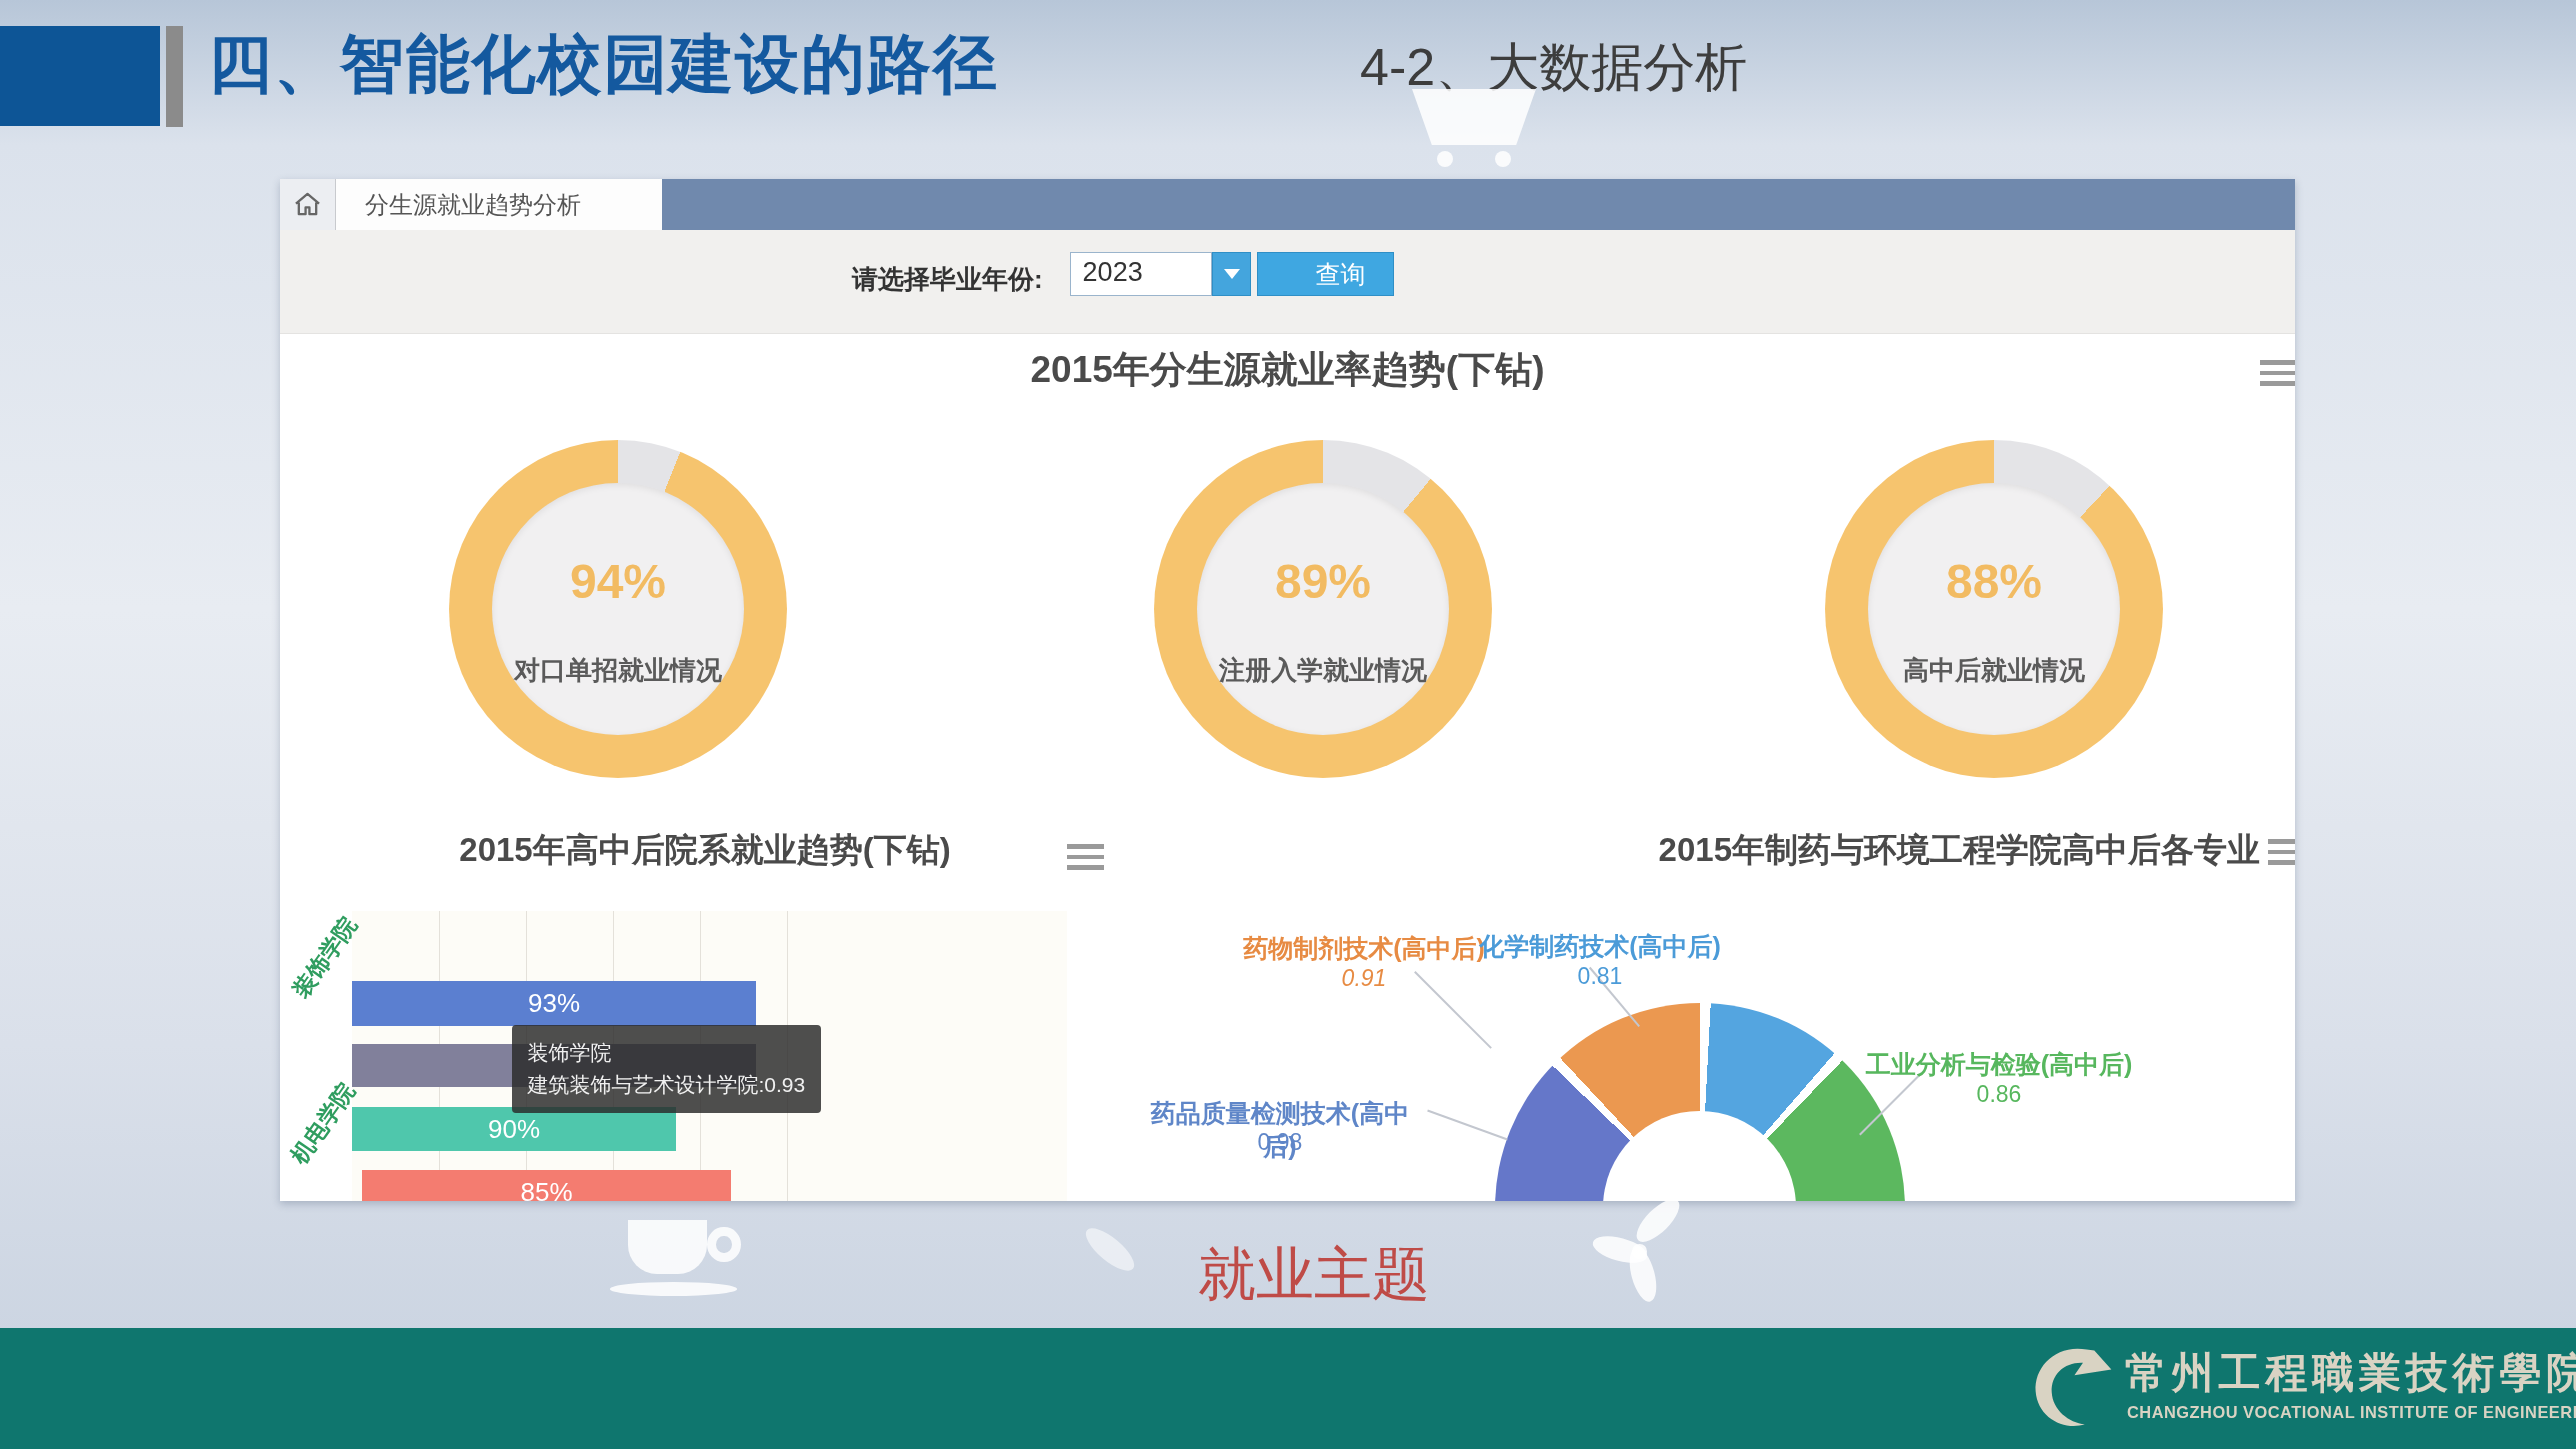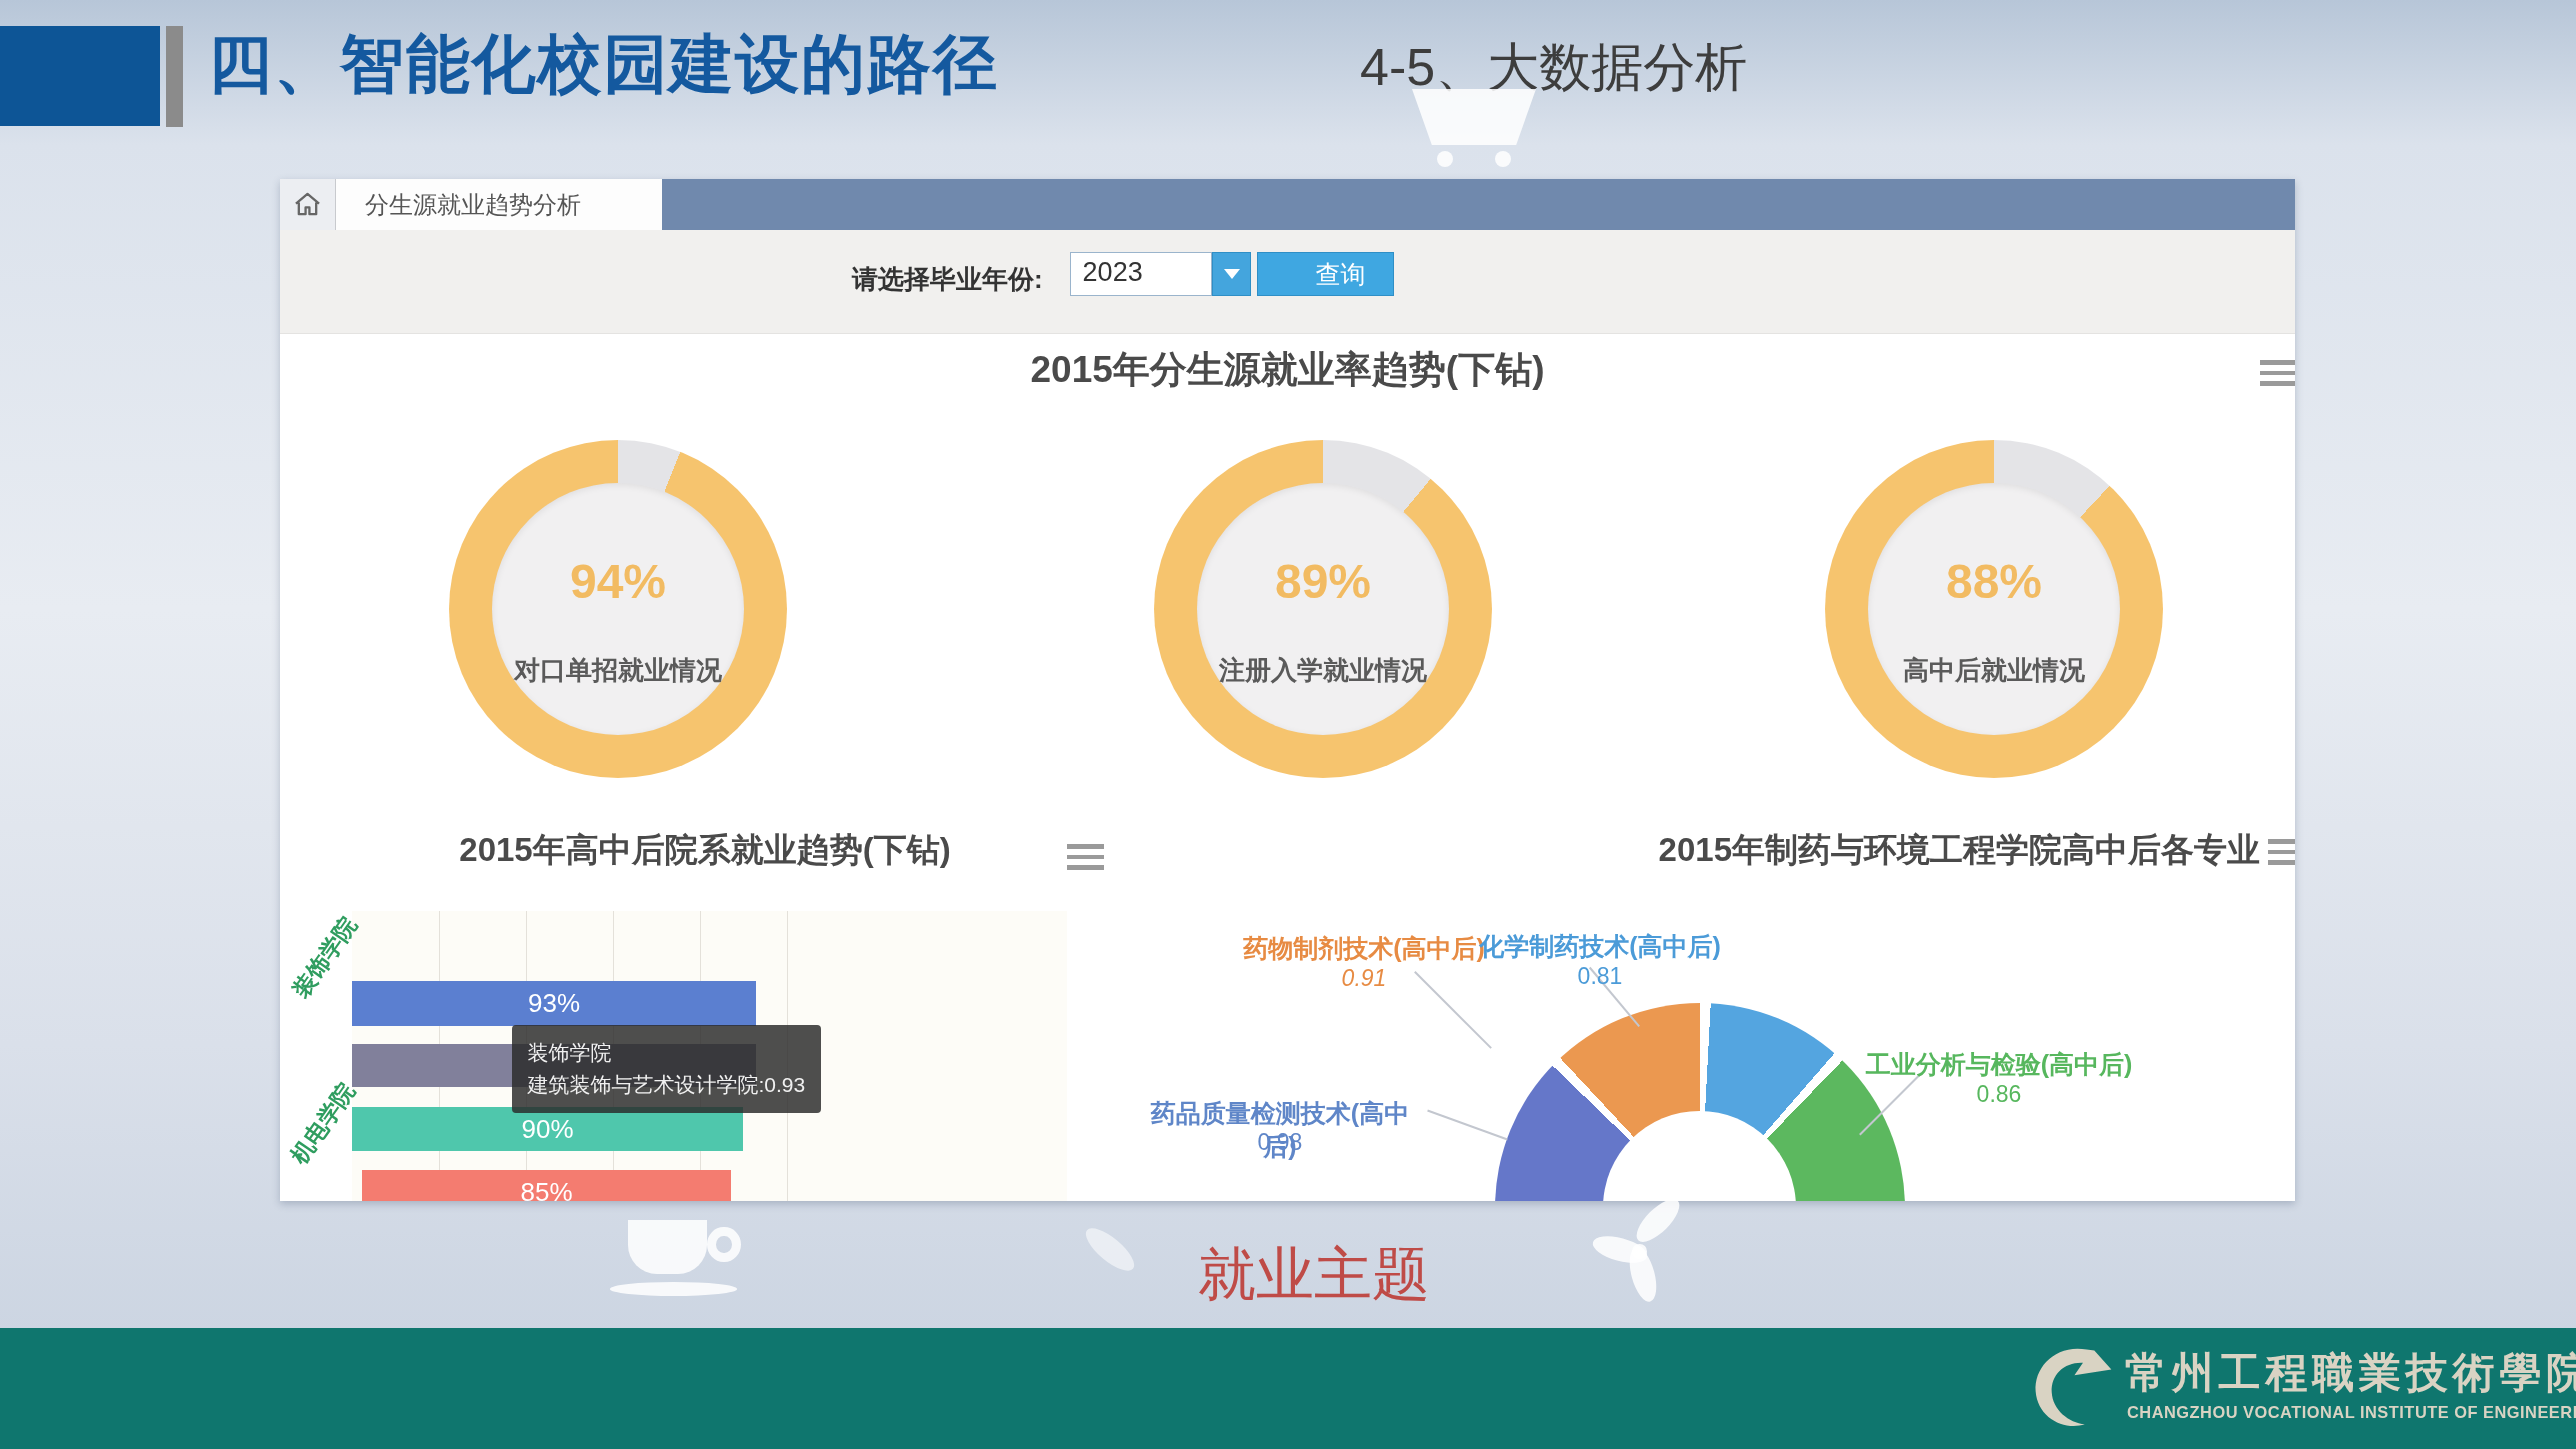--- a/index.html
+++ b/index.html
@@ -81,7 +81,7 @@
 <div class="abs accent-rect"></div>
 <div class="abs accent-grey"></div>
 <div class="abs slide-title">四、智能化校园建设的路径</div>
-<div class="abs slide-subtitle">4-5、大数据分析</div>
+<div class="abs slide-subtitle">4-2、大数据分析</div>
 
 <div class="abs wm cart-body"></div>
 <div class="abs wm cart-w1"></div>

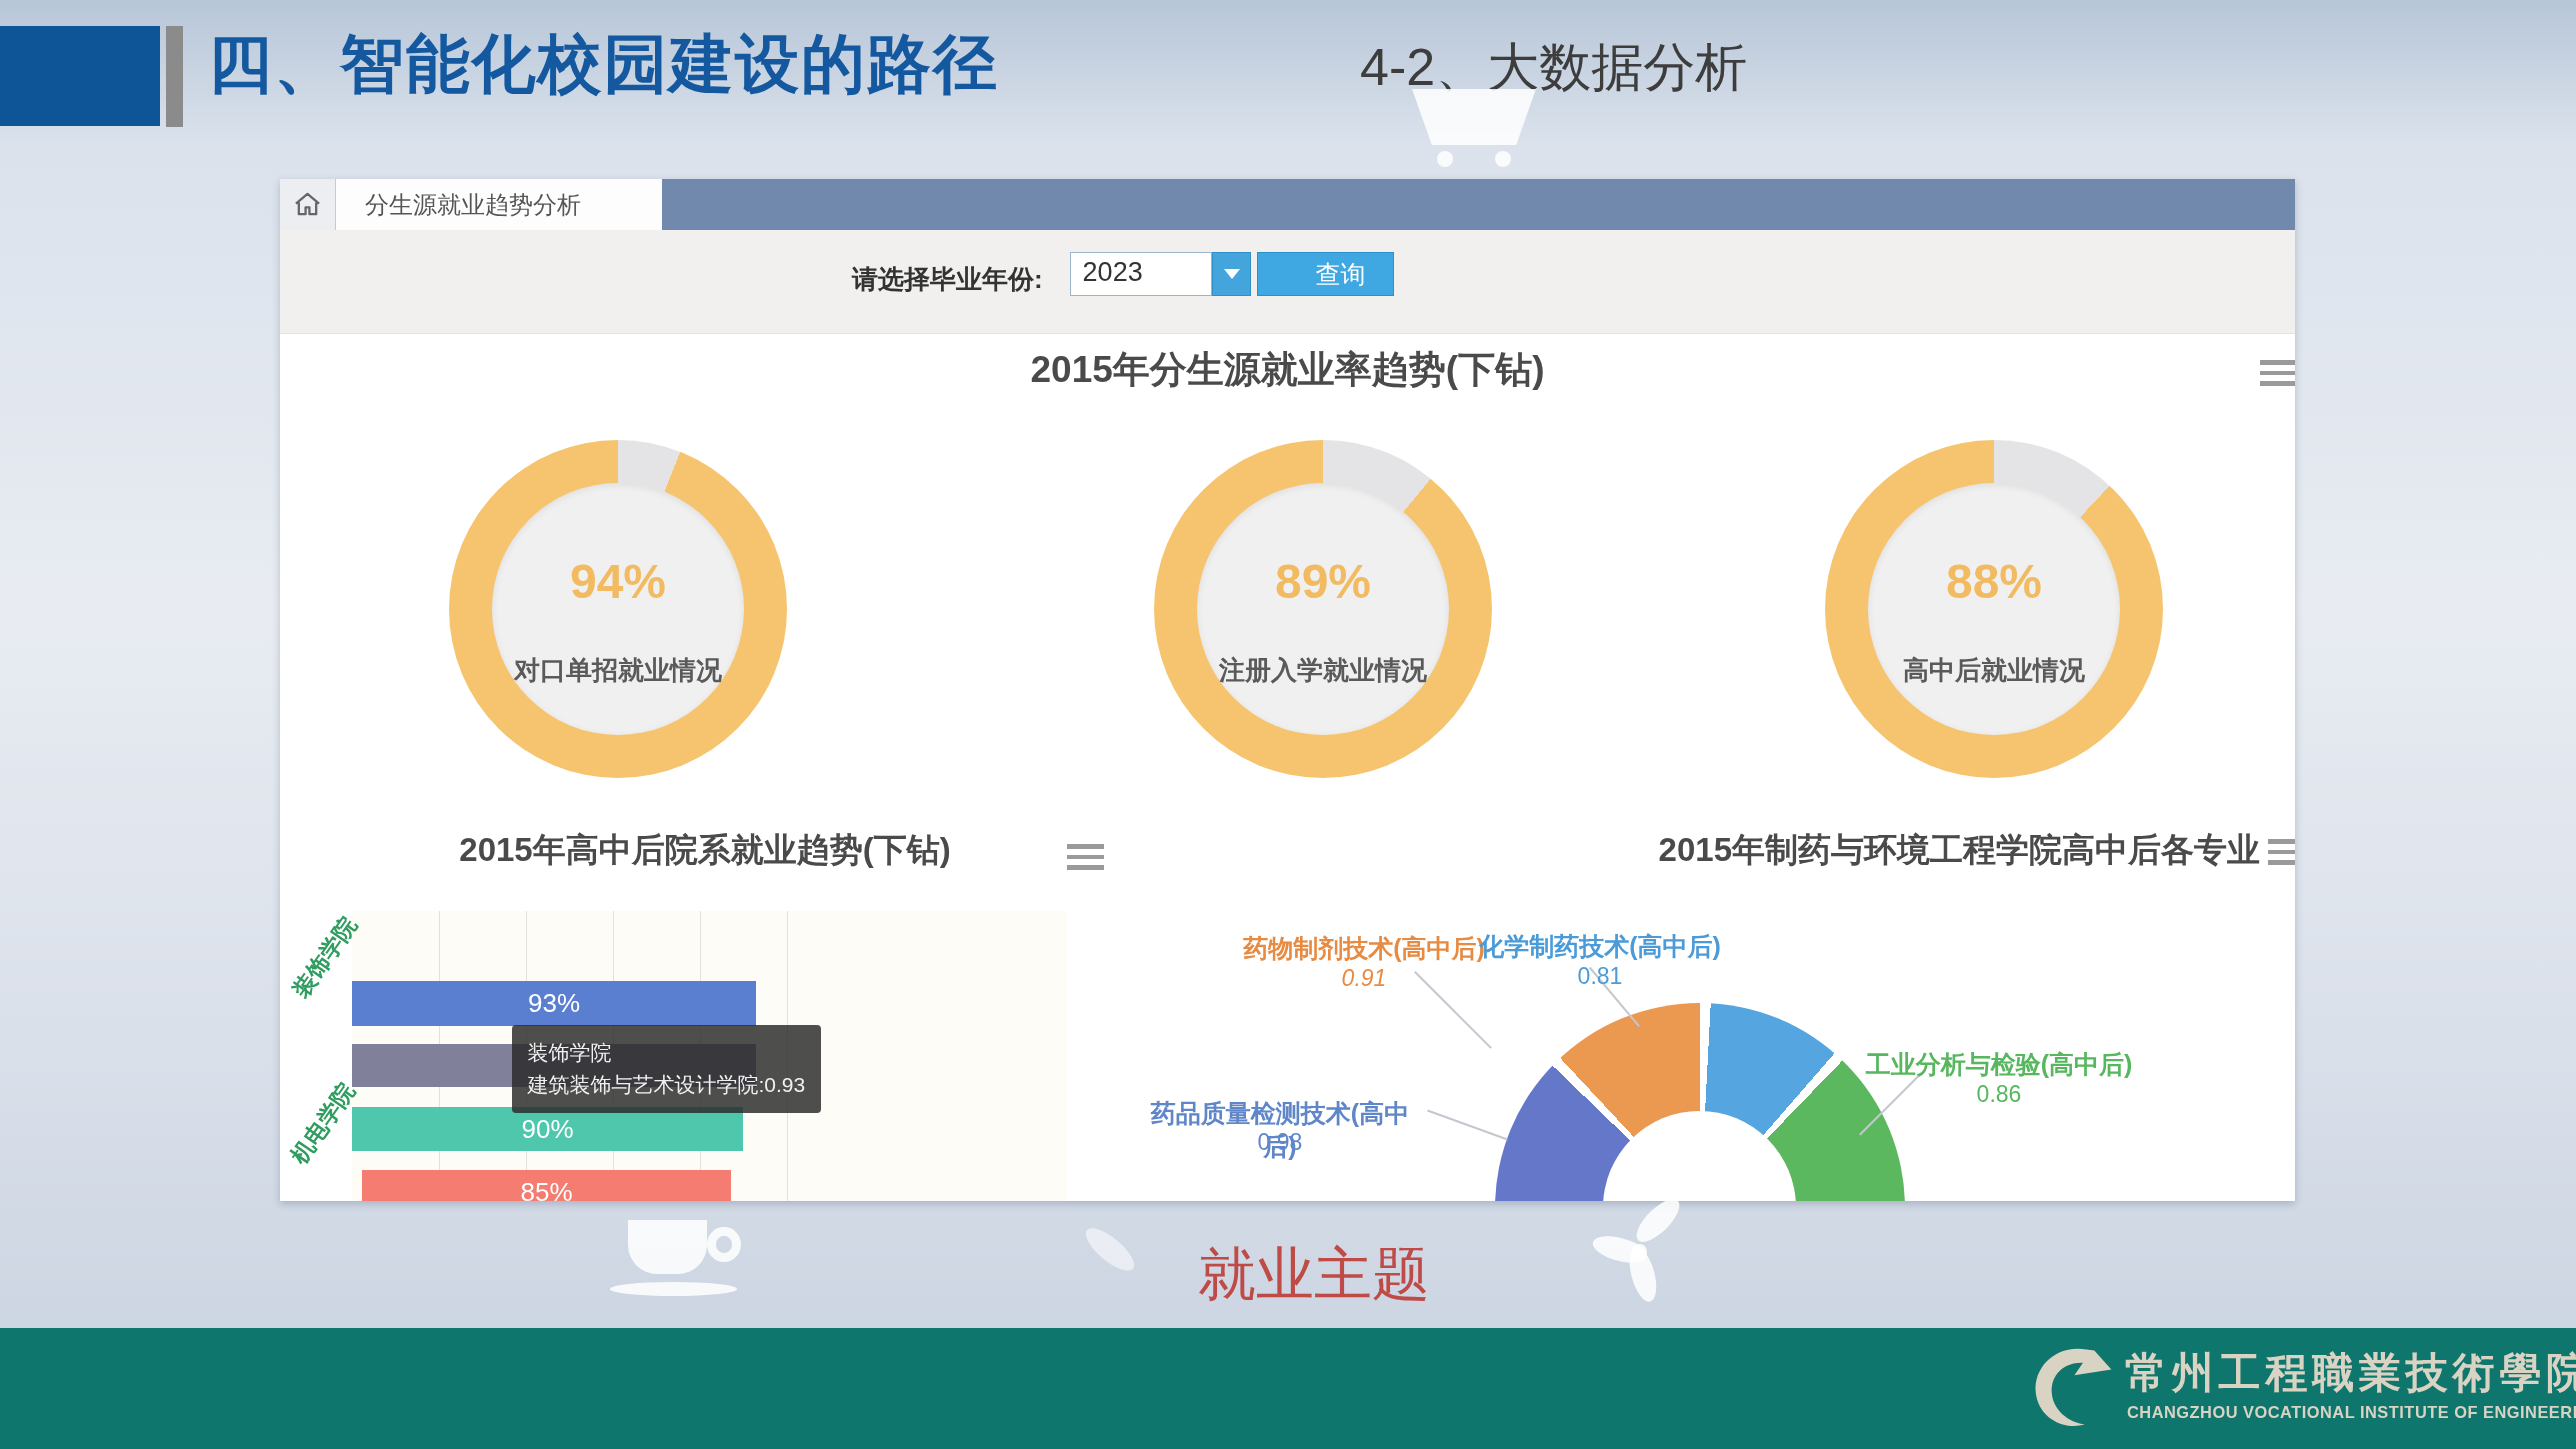--- a/index.html
+++ b/index.html
@@ -136,7 +136,7 @@
     <div class="gline" style="left:435px;"></div>
     <div class="bar" style="top:70px;height:45px;line-height:45px;width:404px;background:#5b7fd0;">93%</div>
     <div class="bar" style="top:133px;height:43px;line-height:43px;width:404px;background:#81809b;"></div>
-    <div class="bar" style="top:196px;height:44px;line-height:44px;width:391px;background:#4fc7ac;">90%</div>
+    <div class="bar" style="top:196px;height:44px;line-height:44px;width:324px;background:#4fc7ac;">90%</div>
     <div class="bar" style="top:259px;height:44px;line-height:44px;width:369px;background:#f47c70;margin-left:10px;">85%</div>
   </div>
   <div class="abs cat" style="left:-7.7px;top:763px;">装饰学院</div>

